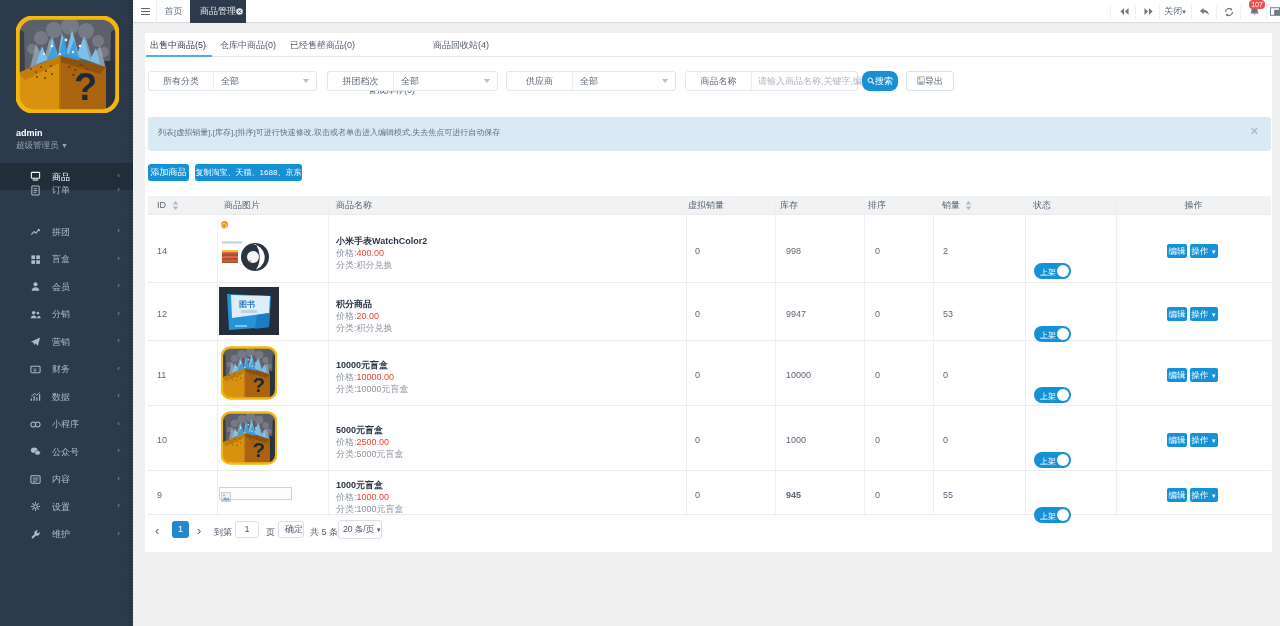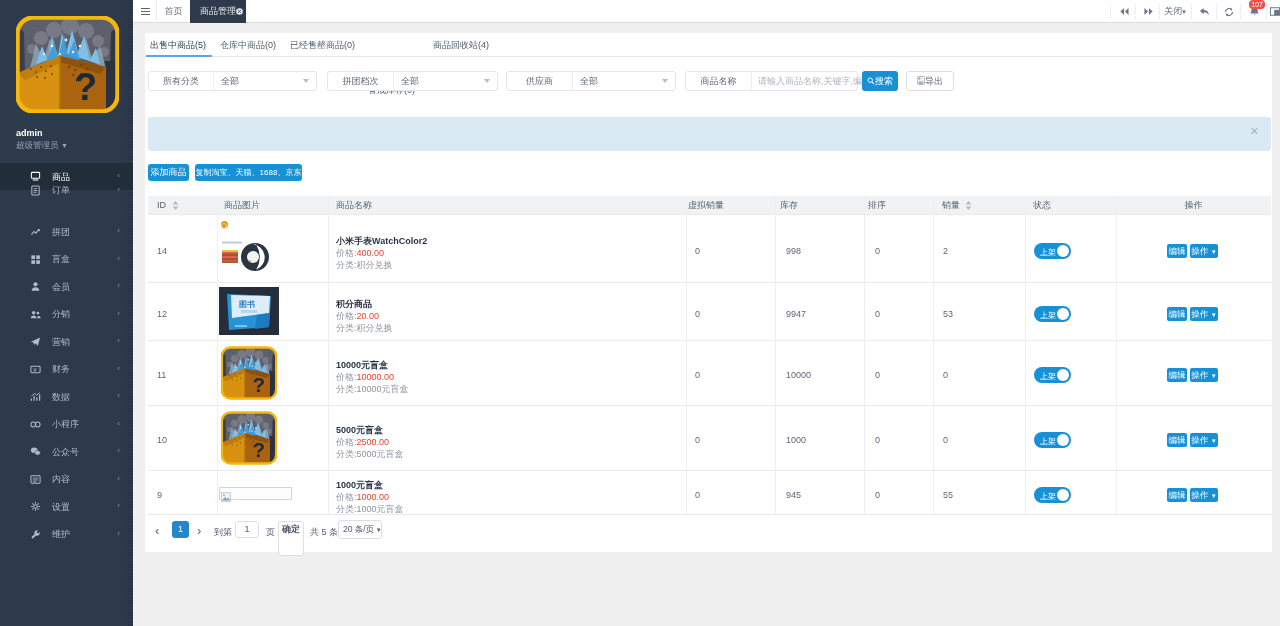--- a/index.html
+++ b/index.html
@@ -344,7 +344,7 @@
       <span class="div" style="left:65px;"></span>
       <span class="val" style="left:72px;color:#aeb5bf;">请输入商品名称,关键字,编</span>
     </div>
-    <div class="abs btn btn-blue" style="left:862px;top:71px;width:36px;height:20px;line-height:20px;">
+    <div class="abs btn btn-blue" style="left:862px;top:71px;width:36px;height:20px;line-height:20px;border-radius:8px;">
       <svg width="8" height="8" viewBox="0 0 10 10" style="vertical-align:-1px;">
           <circle cx="4" cy="4" r="2.8" fill="none" stroke="#fff" stroke-width="1.2"></circle>
           <path d="M6.2 6.2L9 9" stroke="#fff" stroke-width="1.3"></path>

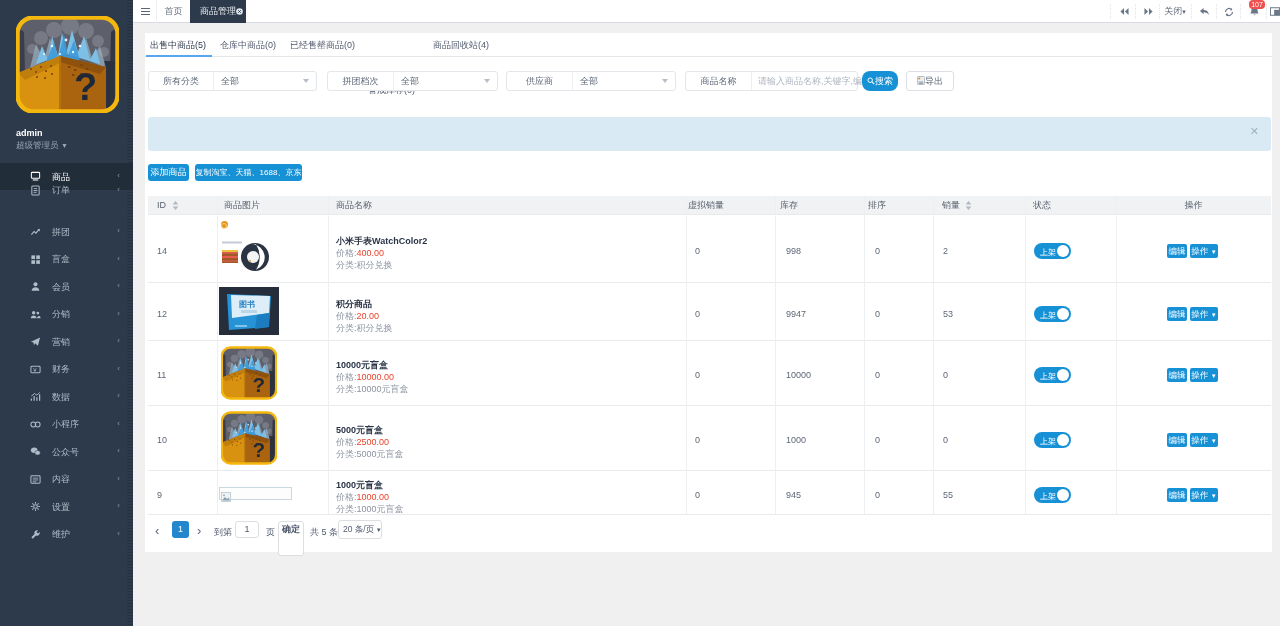--- a/index.html
+++ b/index.html
@@ -360,6 +360,7 @@
   </div>
 
   <div class="abs alert">
+    <div class="atx">列表[虚拟销量],[库存],[排序]可进行快速修改,双击或者单击进入编辑模式,失去焦点可进行自动保存</div>
     <div class="ax">✕</div>
   </div>
 

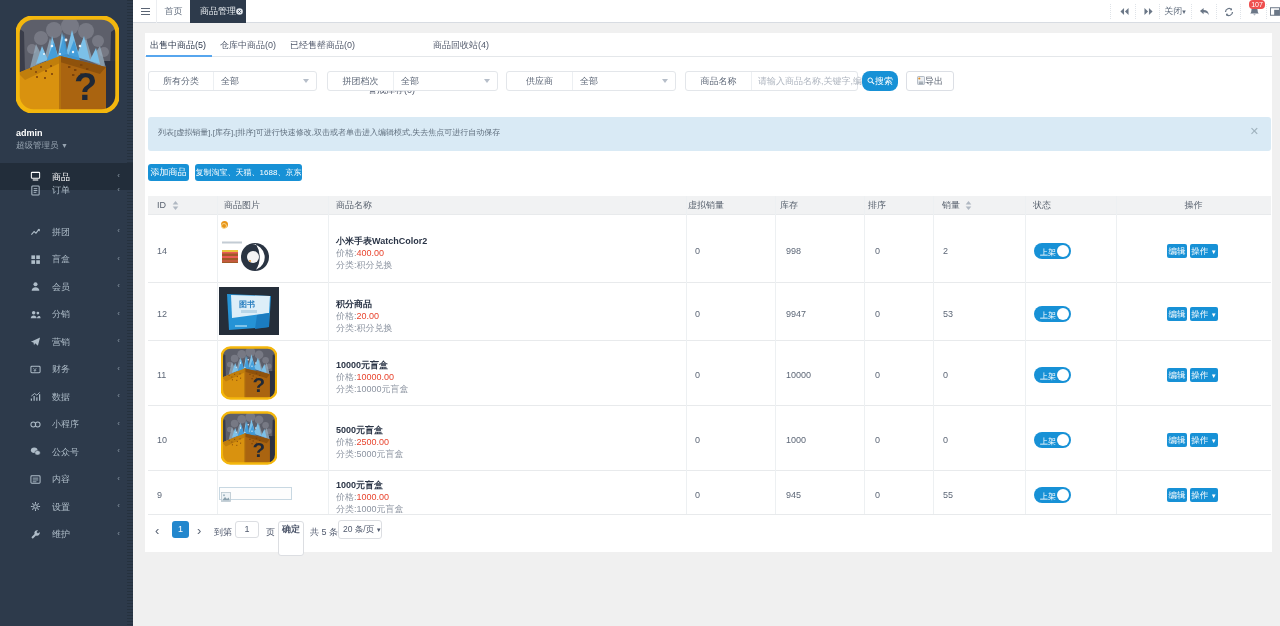--- a/index.html
+++ b/index.html
@@ -46,7 +46,7 @@
   .tline{left:148px;width:1123px;height:0;border-top:1px solid #e8eaec;}
   .vline{width:0;border-left:1px solid #edf0f2;}
   .cell{font-size:9px;color:#5d6777;}
-  .toggle{width:37px;height:16px;border-radius:9px;background:#1791d6;}
+  .toggle{width:37px;height:16px;border-radius:9px;background:#1791d6;margin-top:20px;}
   .toggle .tg-tx{position:absolute;left:6px;top:3.5px;font-size:8px;color:#fff;}
   .toggle .tg-dot{position:absolute;right:2px;top:2px;width:12px;height:12px;border-radius:50%;background:#fff;}
   .rbtn{height:14px;line-height:14px;border-radius:2px;background:#1791d6;color:#fff;font-size:8.5px;text-align:center;}

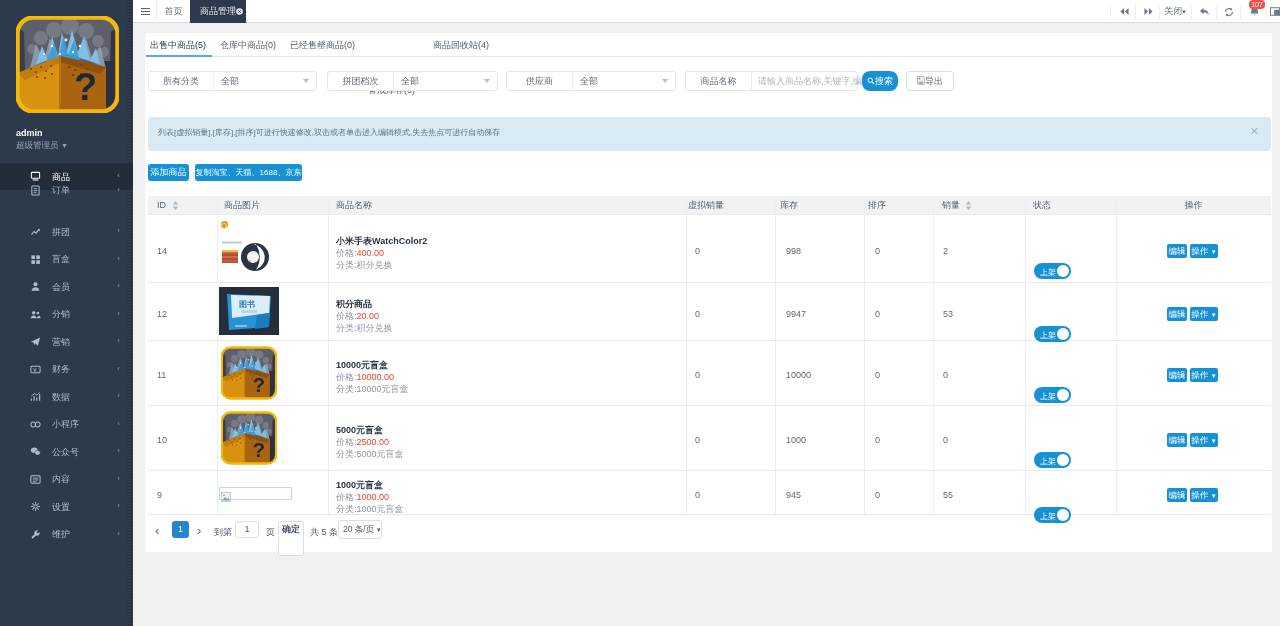--- a/index.html
+++ b/index.html
@@ -511,7 +511,7 @@
       <div class="abs prod-t2" style="left:336px;top:491px;">价格:<span class="red">1000.00</span></div>
       <div class="abs prod-t2" style="left:336px;top:503px;">分类:1000元盲盒</div>
       <div class="abs cell" style="left:695px;top:490px;">0</div>
-      <div class="abs cell" style="left:786px;top:490px;">945</div>
+      <div class="abs cell" style="left:786px;top:490px;font-weight:bold;">945</div>
       <div class="abs cell" style="left:875px;top:490px;">0</div>
       <div class="abs cell" style="left:943px;top:490px;">55</div>
       <div class="abs toggle" style="left:1034px;top:487px;">

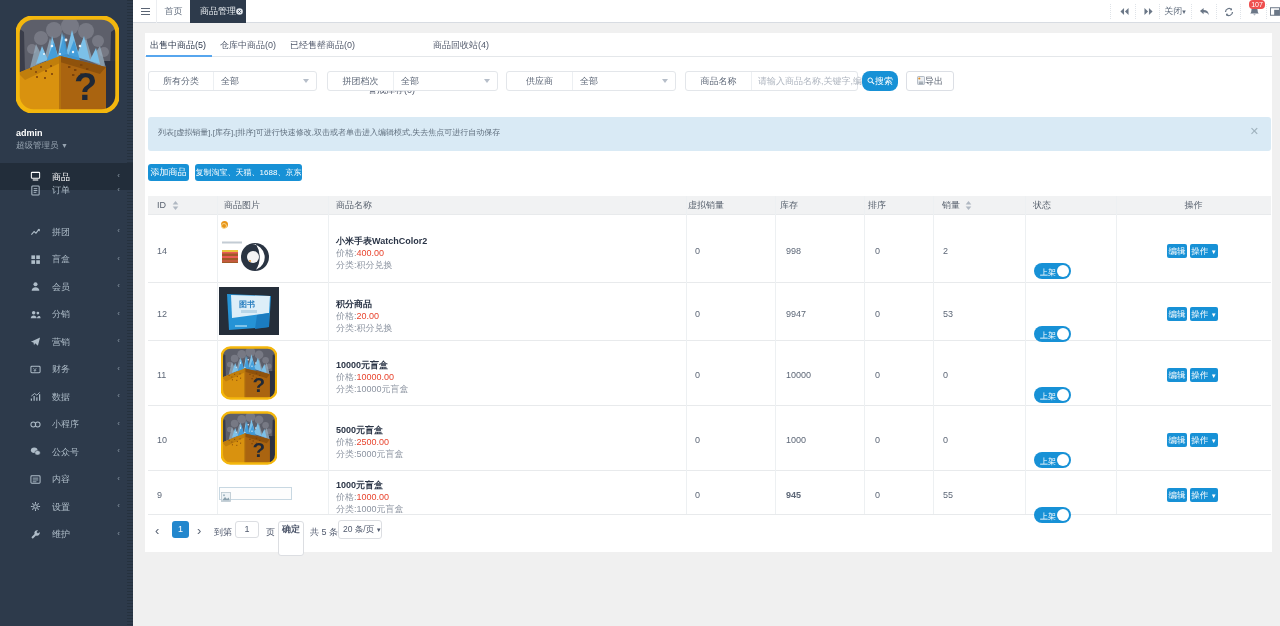--- a/index.html
+++ b/index.html
@@ -529,7 +529,7 @@
     <div class="abs pgc" style="left:214px;top:526px;">到第</div>
     <div class="abs pg-box" style="left:235px;top:521px;width:24px;height:17px;line-height:15px;text-align:center;font-size:9px;color:#515a6e;">1</div>
     <div class="abs pgc" style="left:266px;top:526px;">页</div>
-    <div class="abs pg-box" style="left:278px;top:521px;width:26px;height:35px;line-height:15px;text-align:center;font-size:9px;color:#515a6e;font-weight:bold;">确定</div>
+    <div class="abs pg-box" style="left:278px;top:521px;width:26px;height:17px;line-height:15px;text-align:right;font-size:9px;color:#515a6e;">确定</div>
     <div class="abs pgc" style="left:310px;top:526px;">共 5 条</div>
     <div class="abs pg-box" style="left:338px;top:520px;width:44px;height:19px;line-height:17px;font-size:8.5px;color:#515a6e;white-space:nowrap;"><span style="margin-left:4px;">20 条/页</span><span style="font-size:6px;"> ▼</span></div>
   </div>

